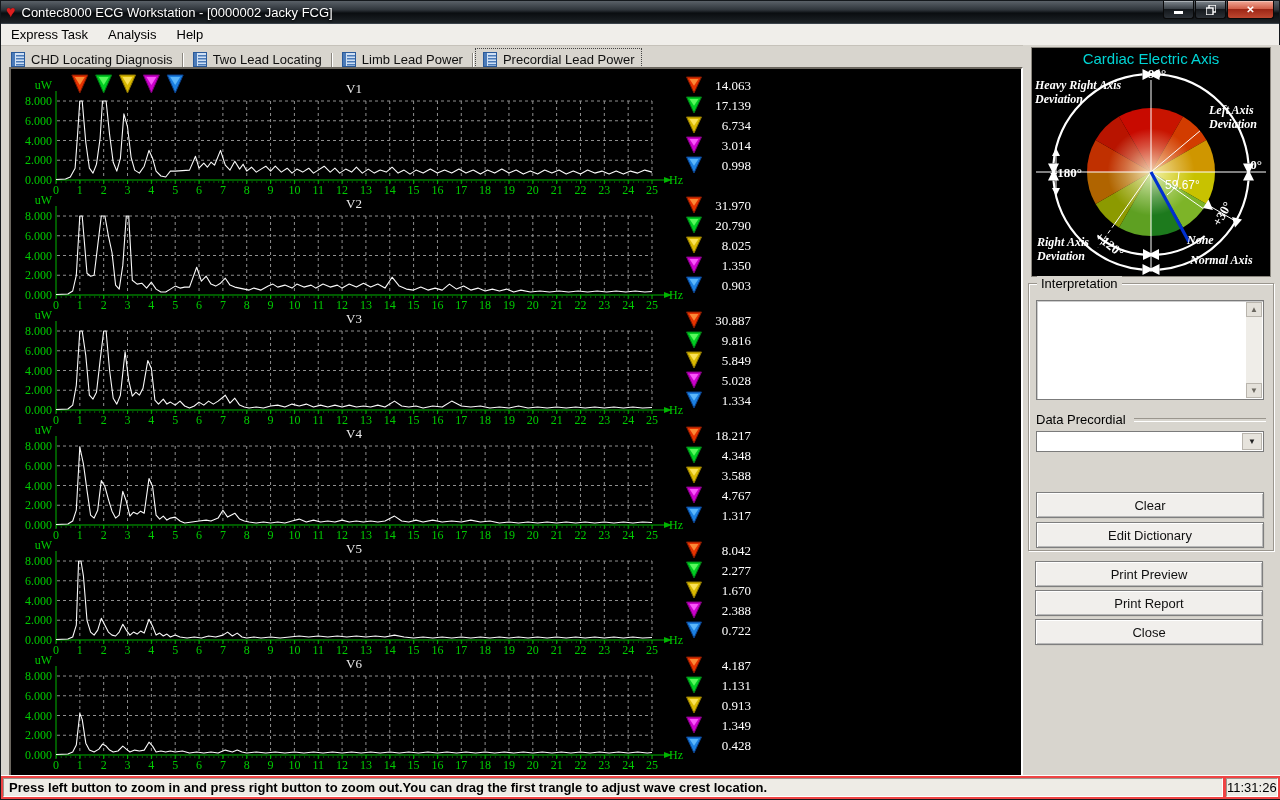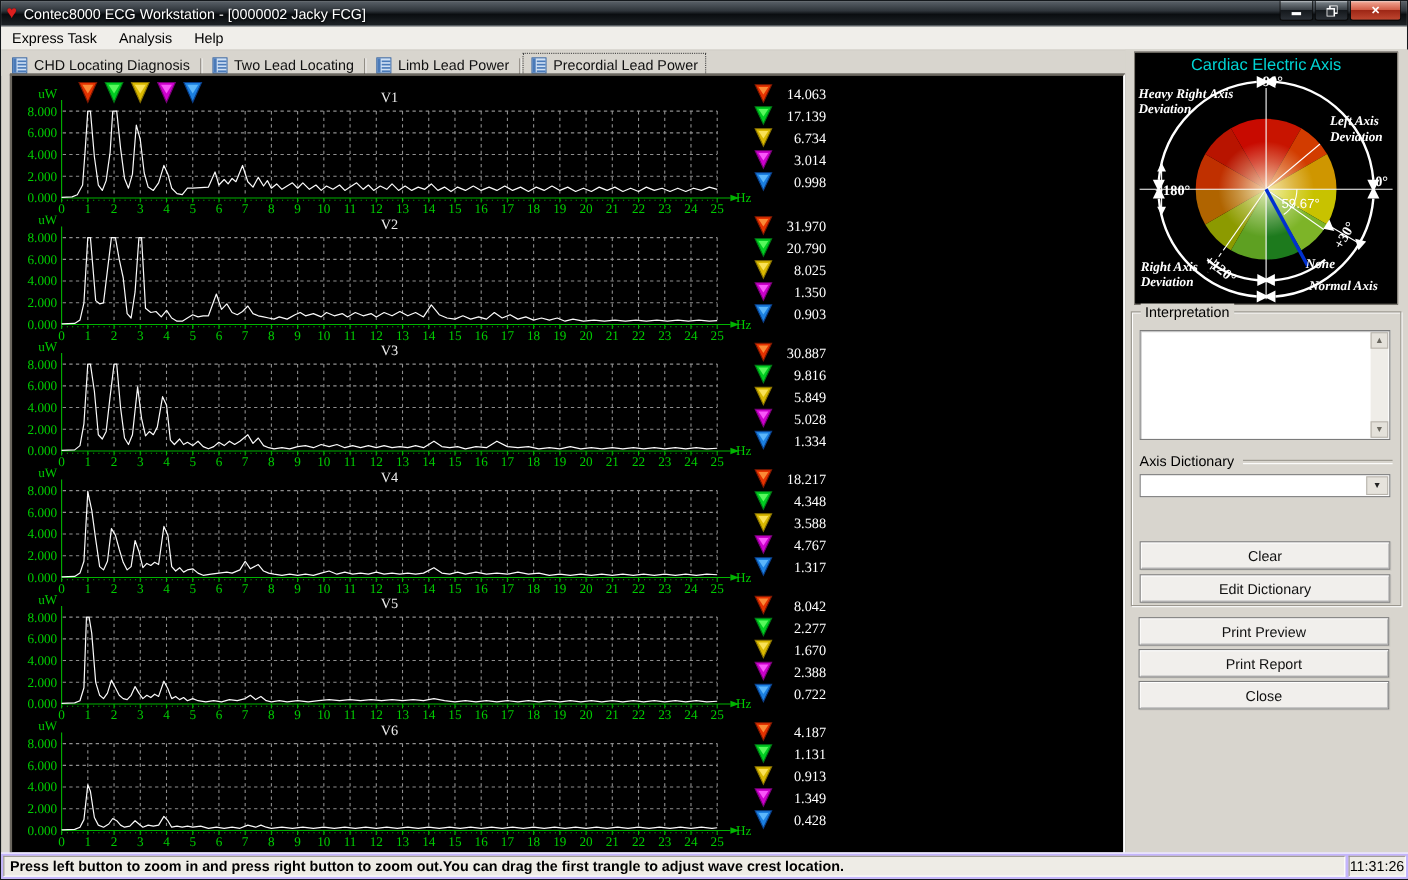--- a/index.html
+++ b/index.html
@@ -1015,7 +1015,7 @@
         </div>
       </div>
       <div class="dd-label-row">
-        <span>Axis Dictionary</span>
+        <span>Data Precordial</span>
         <span class="dd-rule"></span>
       </div>
       <div class="combo">

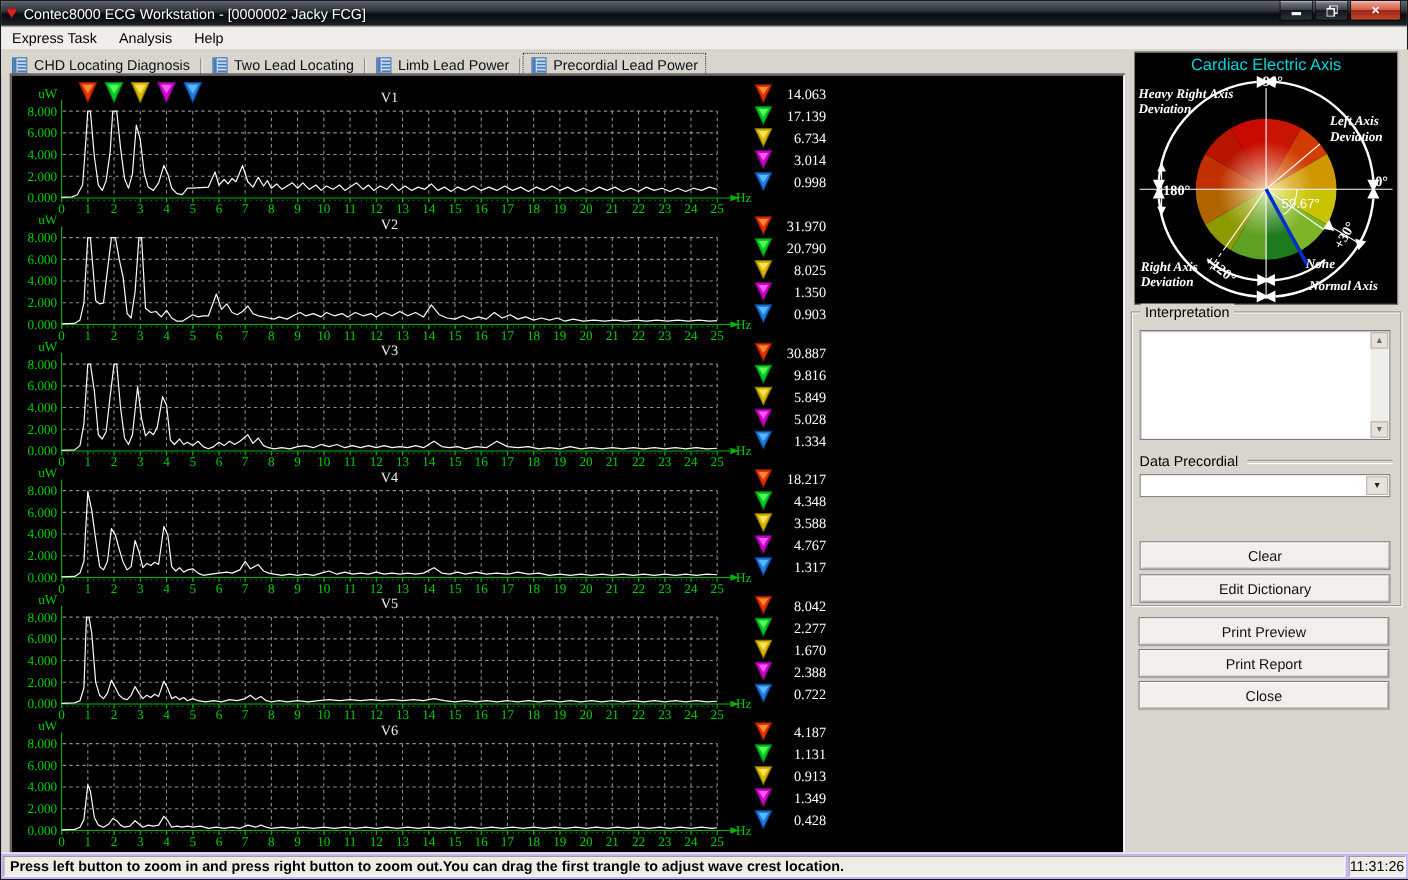--- a/index.html
+++ b/index.html
@@ -84,7 +84,7 @@
   .pr-btn{position:absolute;left:12px;width:228px;height:26px;}
 
   
-  .statusbar{position:absolute;left:0;bottom:0;width:1280px;height:23px;background:#c4b5fd;
+  .statusbar{position:absolute;left:0;bottom:0;width:1280px;height:23px;background:#ef4444;
              border-top:1px solid #fff;display:flex;align-items:center;}
   .status-cell{height:19px;box-sizing:border-box;border:1px solid;
                border-color:#9a968e #ffffff #ffffff #9a968e;background:#eeece6;}

